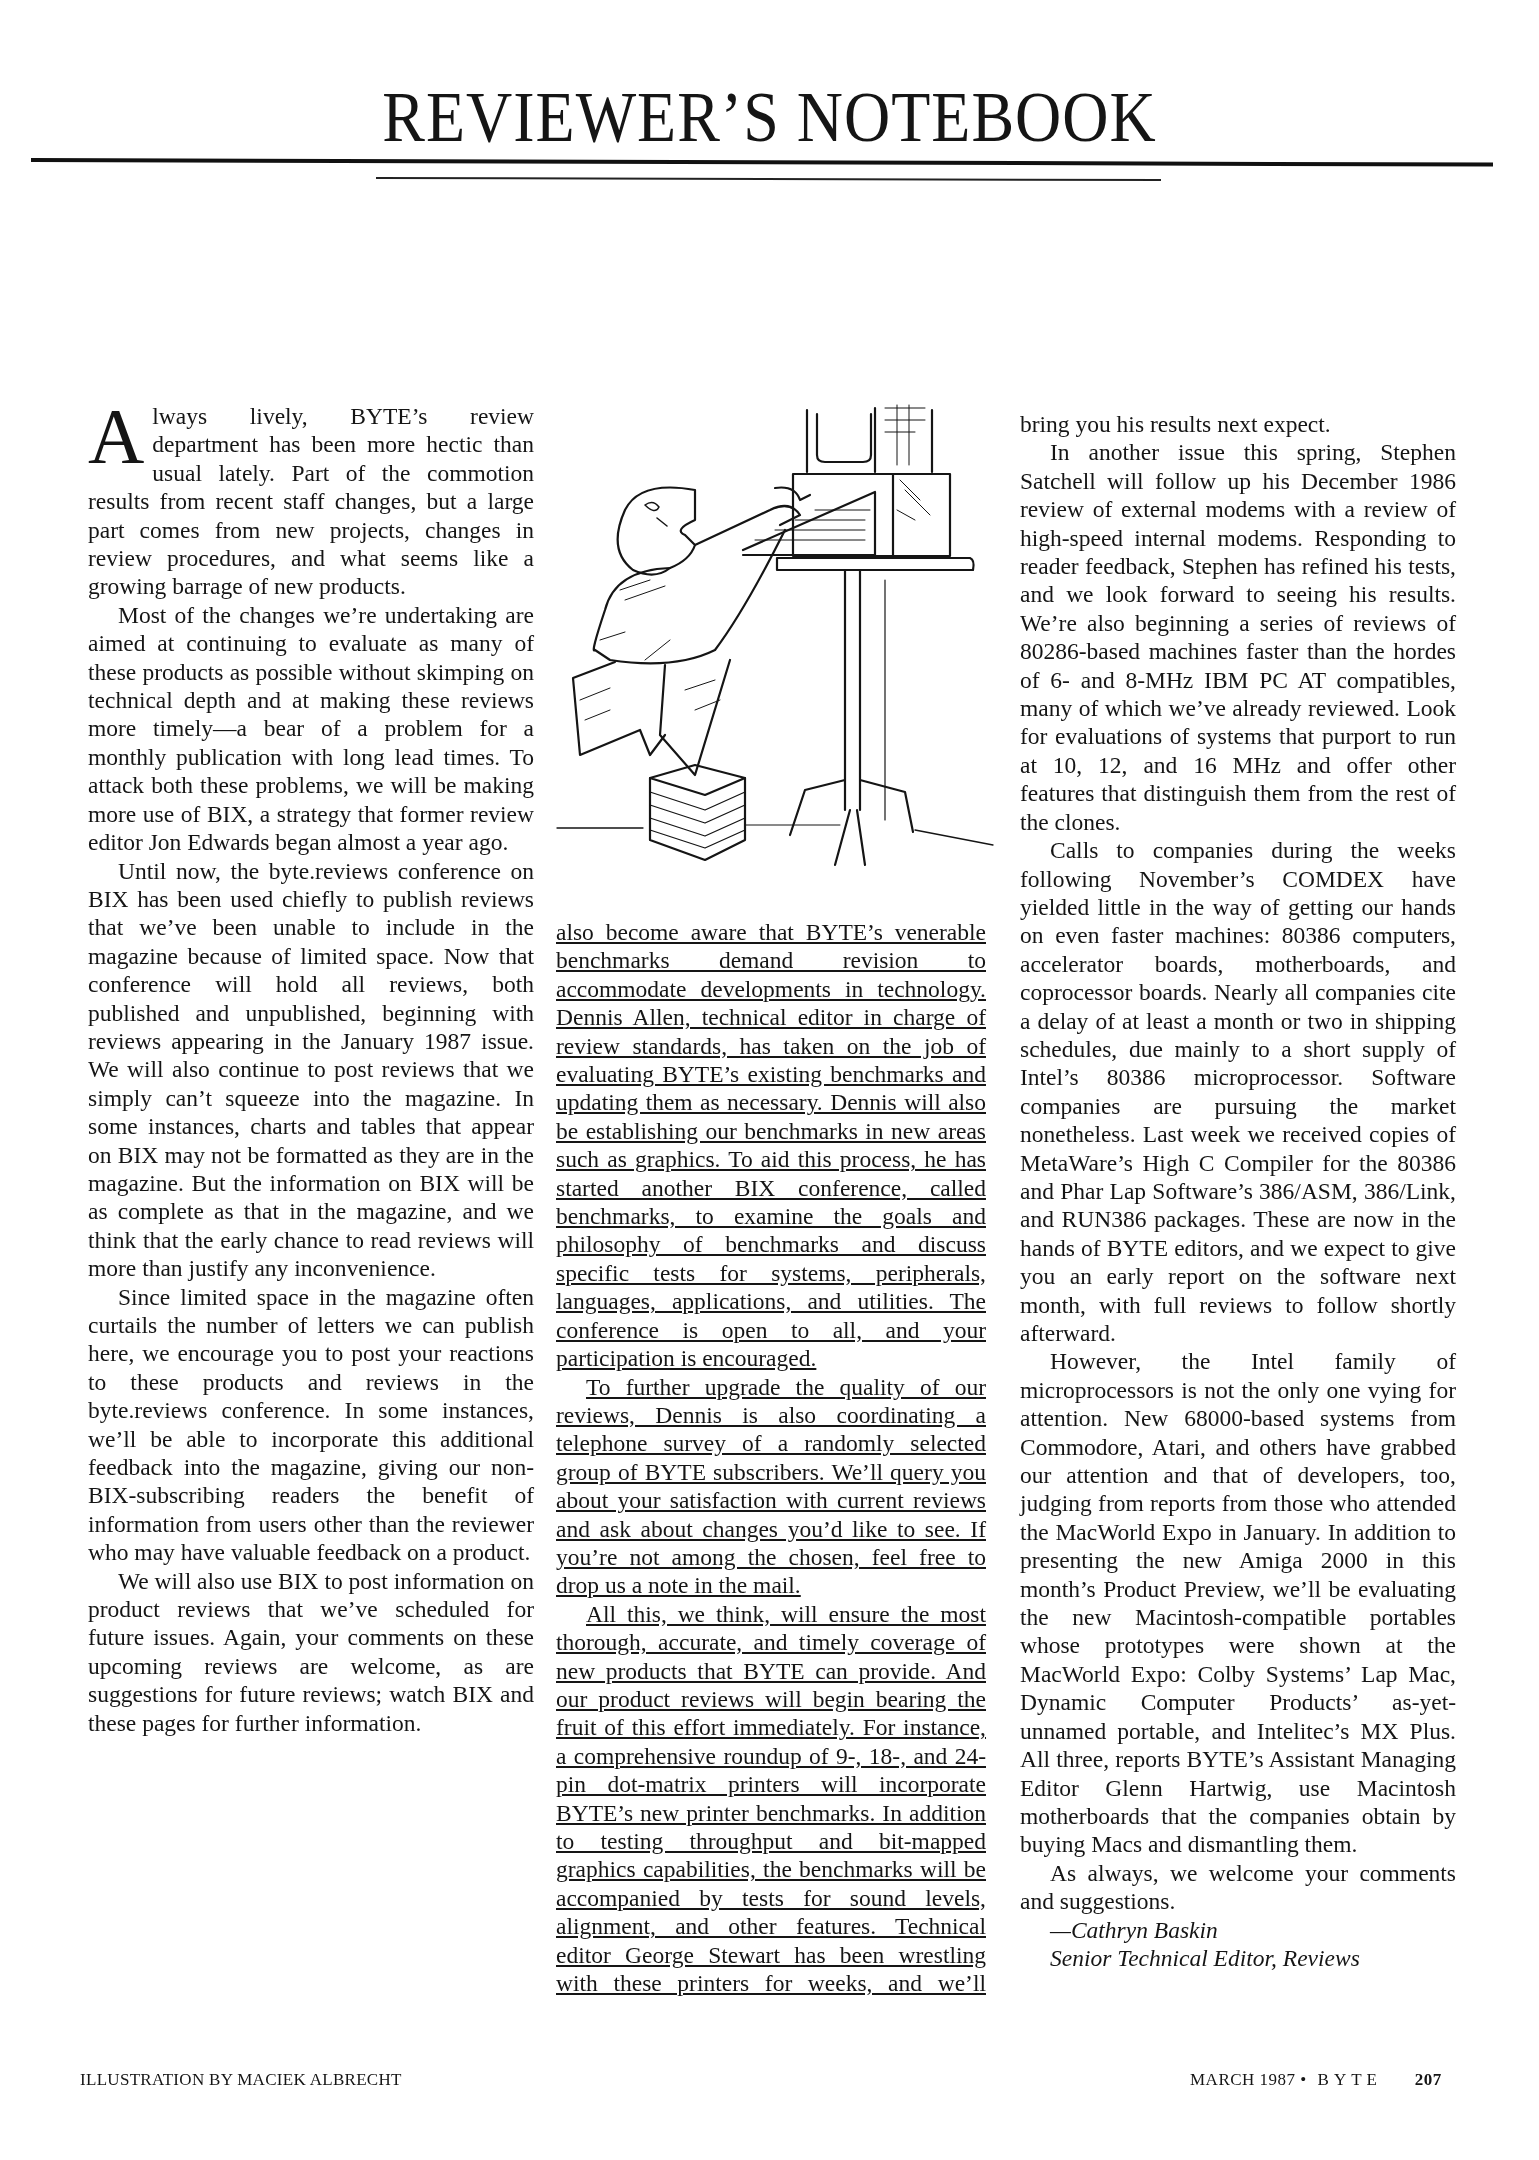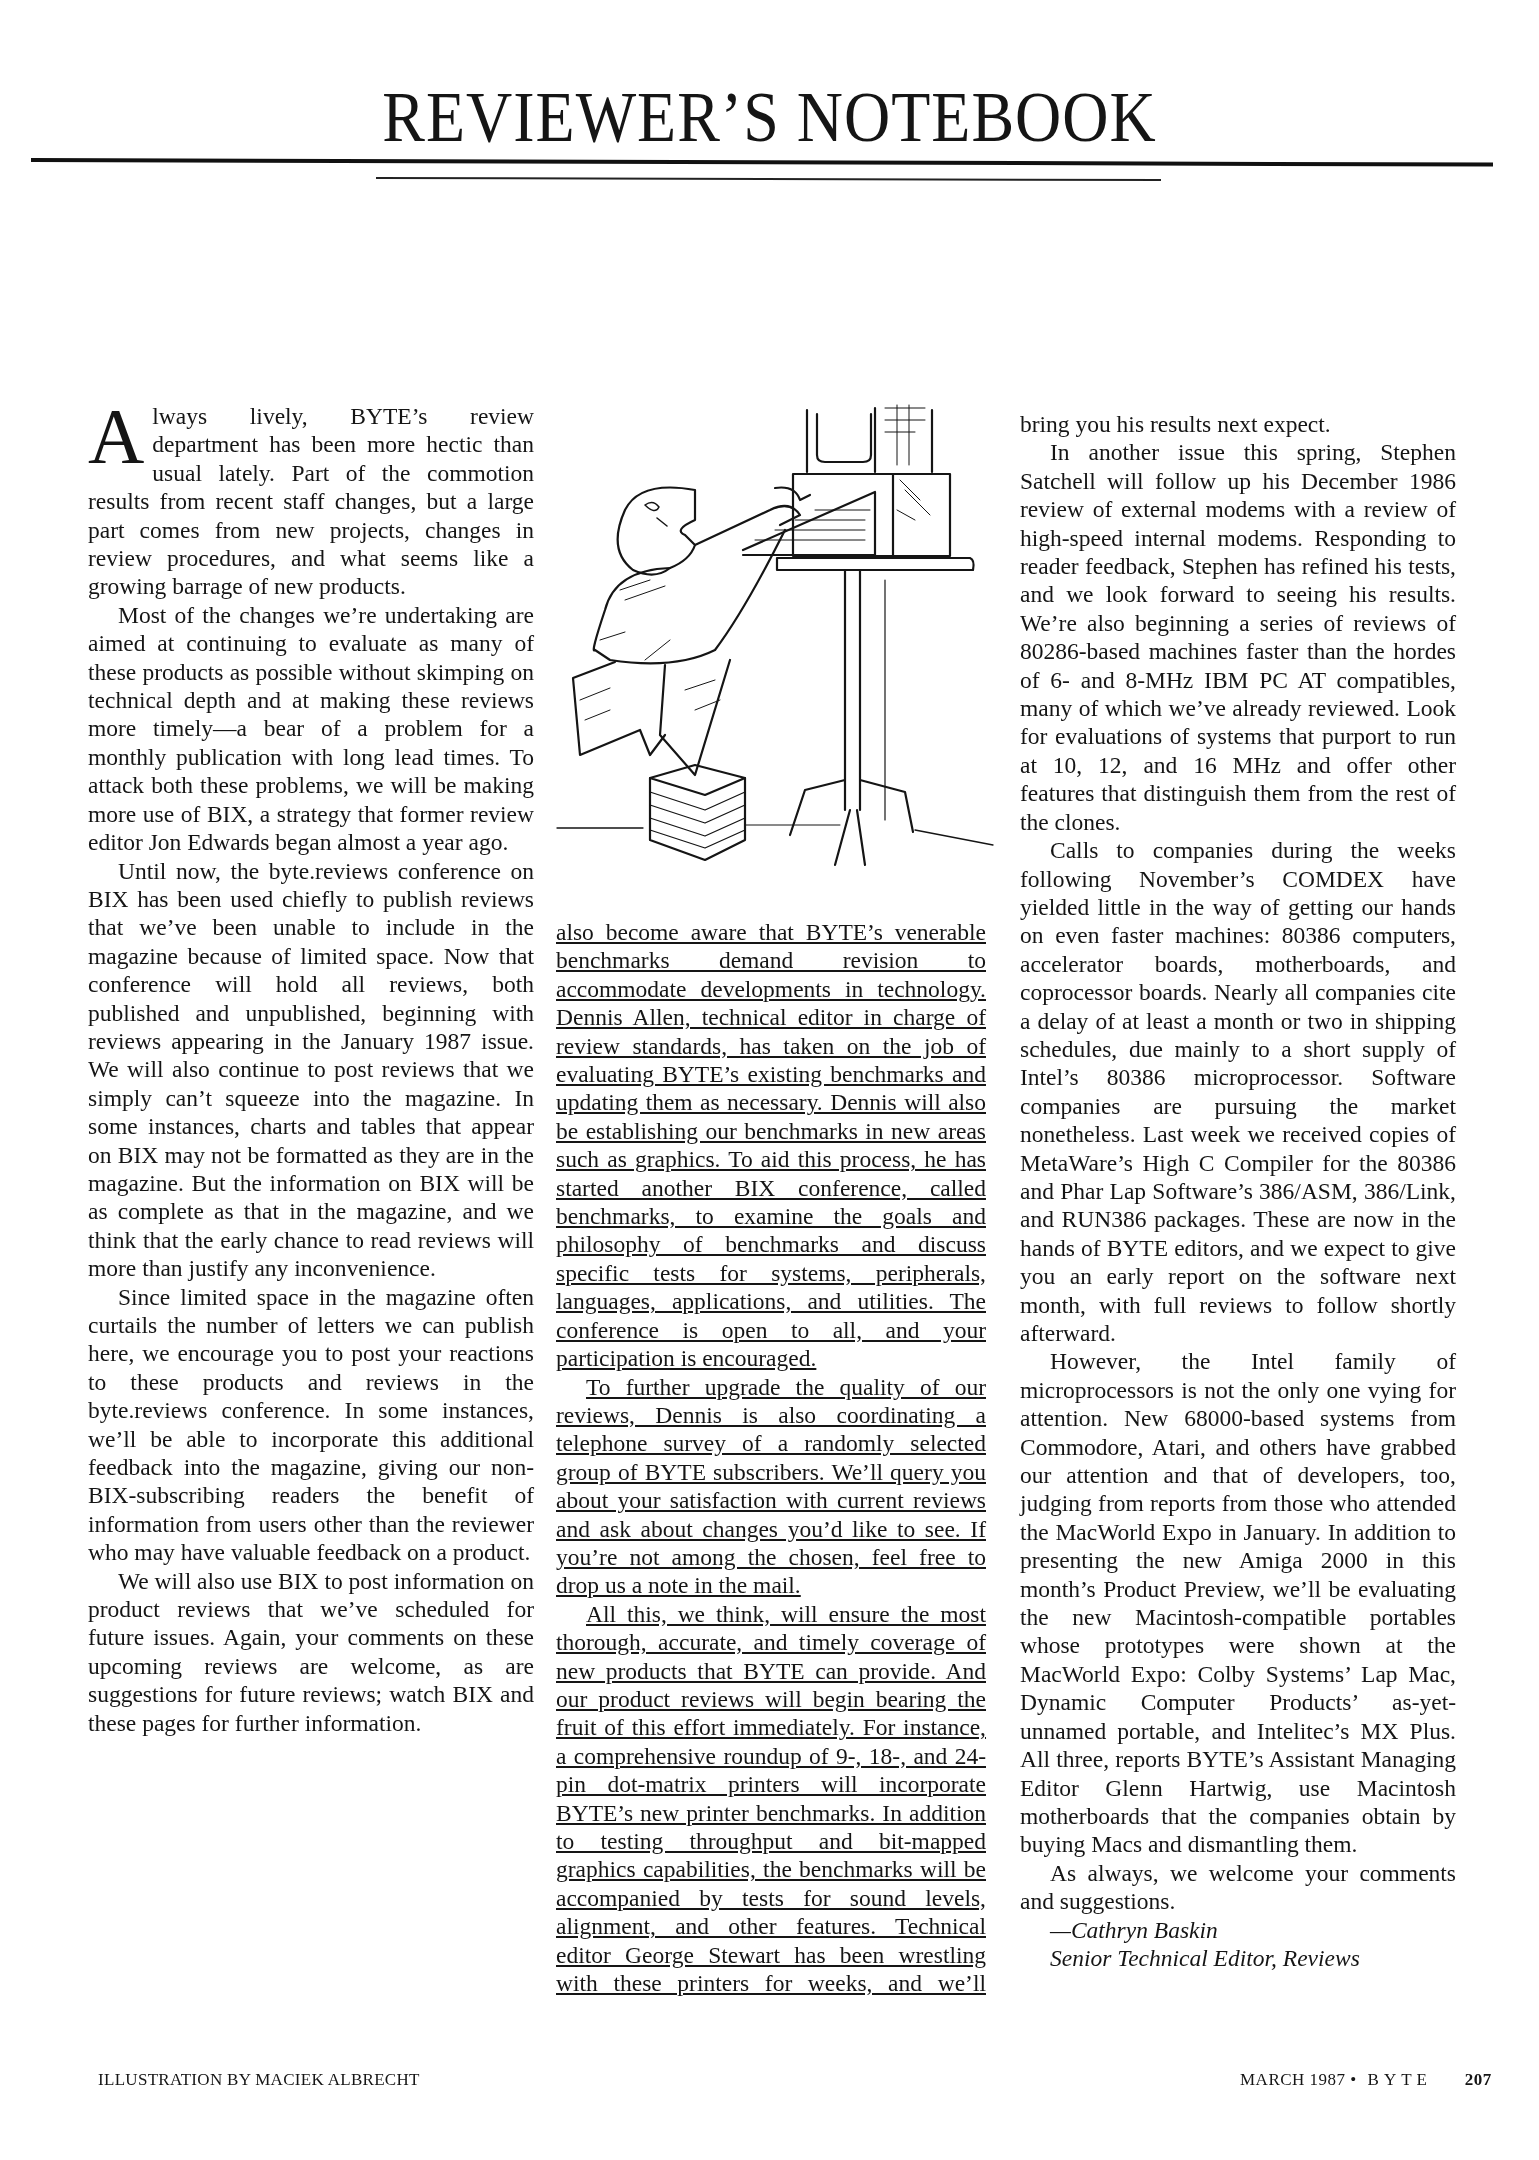--- a/index.html
+++ b/index.html
@@ -21,7 +21,7 @@
   .dropcap { float:left; font-size:78px; line-height:60px; margin:4px 8px -4px 0; }
   .signature { text-align:left; font-style:italic; text-indent:0; }
   .illustration { position:absolute; left:545px; top:400px; width:475px; height:490px; }
-  .footer-left { position:absolute; left:98px; top:2070px; font-size:17px; letter-spacing:0.3px; }
+  .footer-left { position:absolute; left:80px; top:2070px; font-size:17px; letter-spacing:0.3px; }
   .footer-right { position:absolute; left:1240px; top:2070px; font-size:17px; letter-spacing:0.5px; }
   .footer-right .mag { letter-spacing:5px; margin:0 10px 0 6px; }
   .footer-right .pg { font-weight:bold; margin-left:18px; }

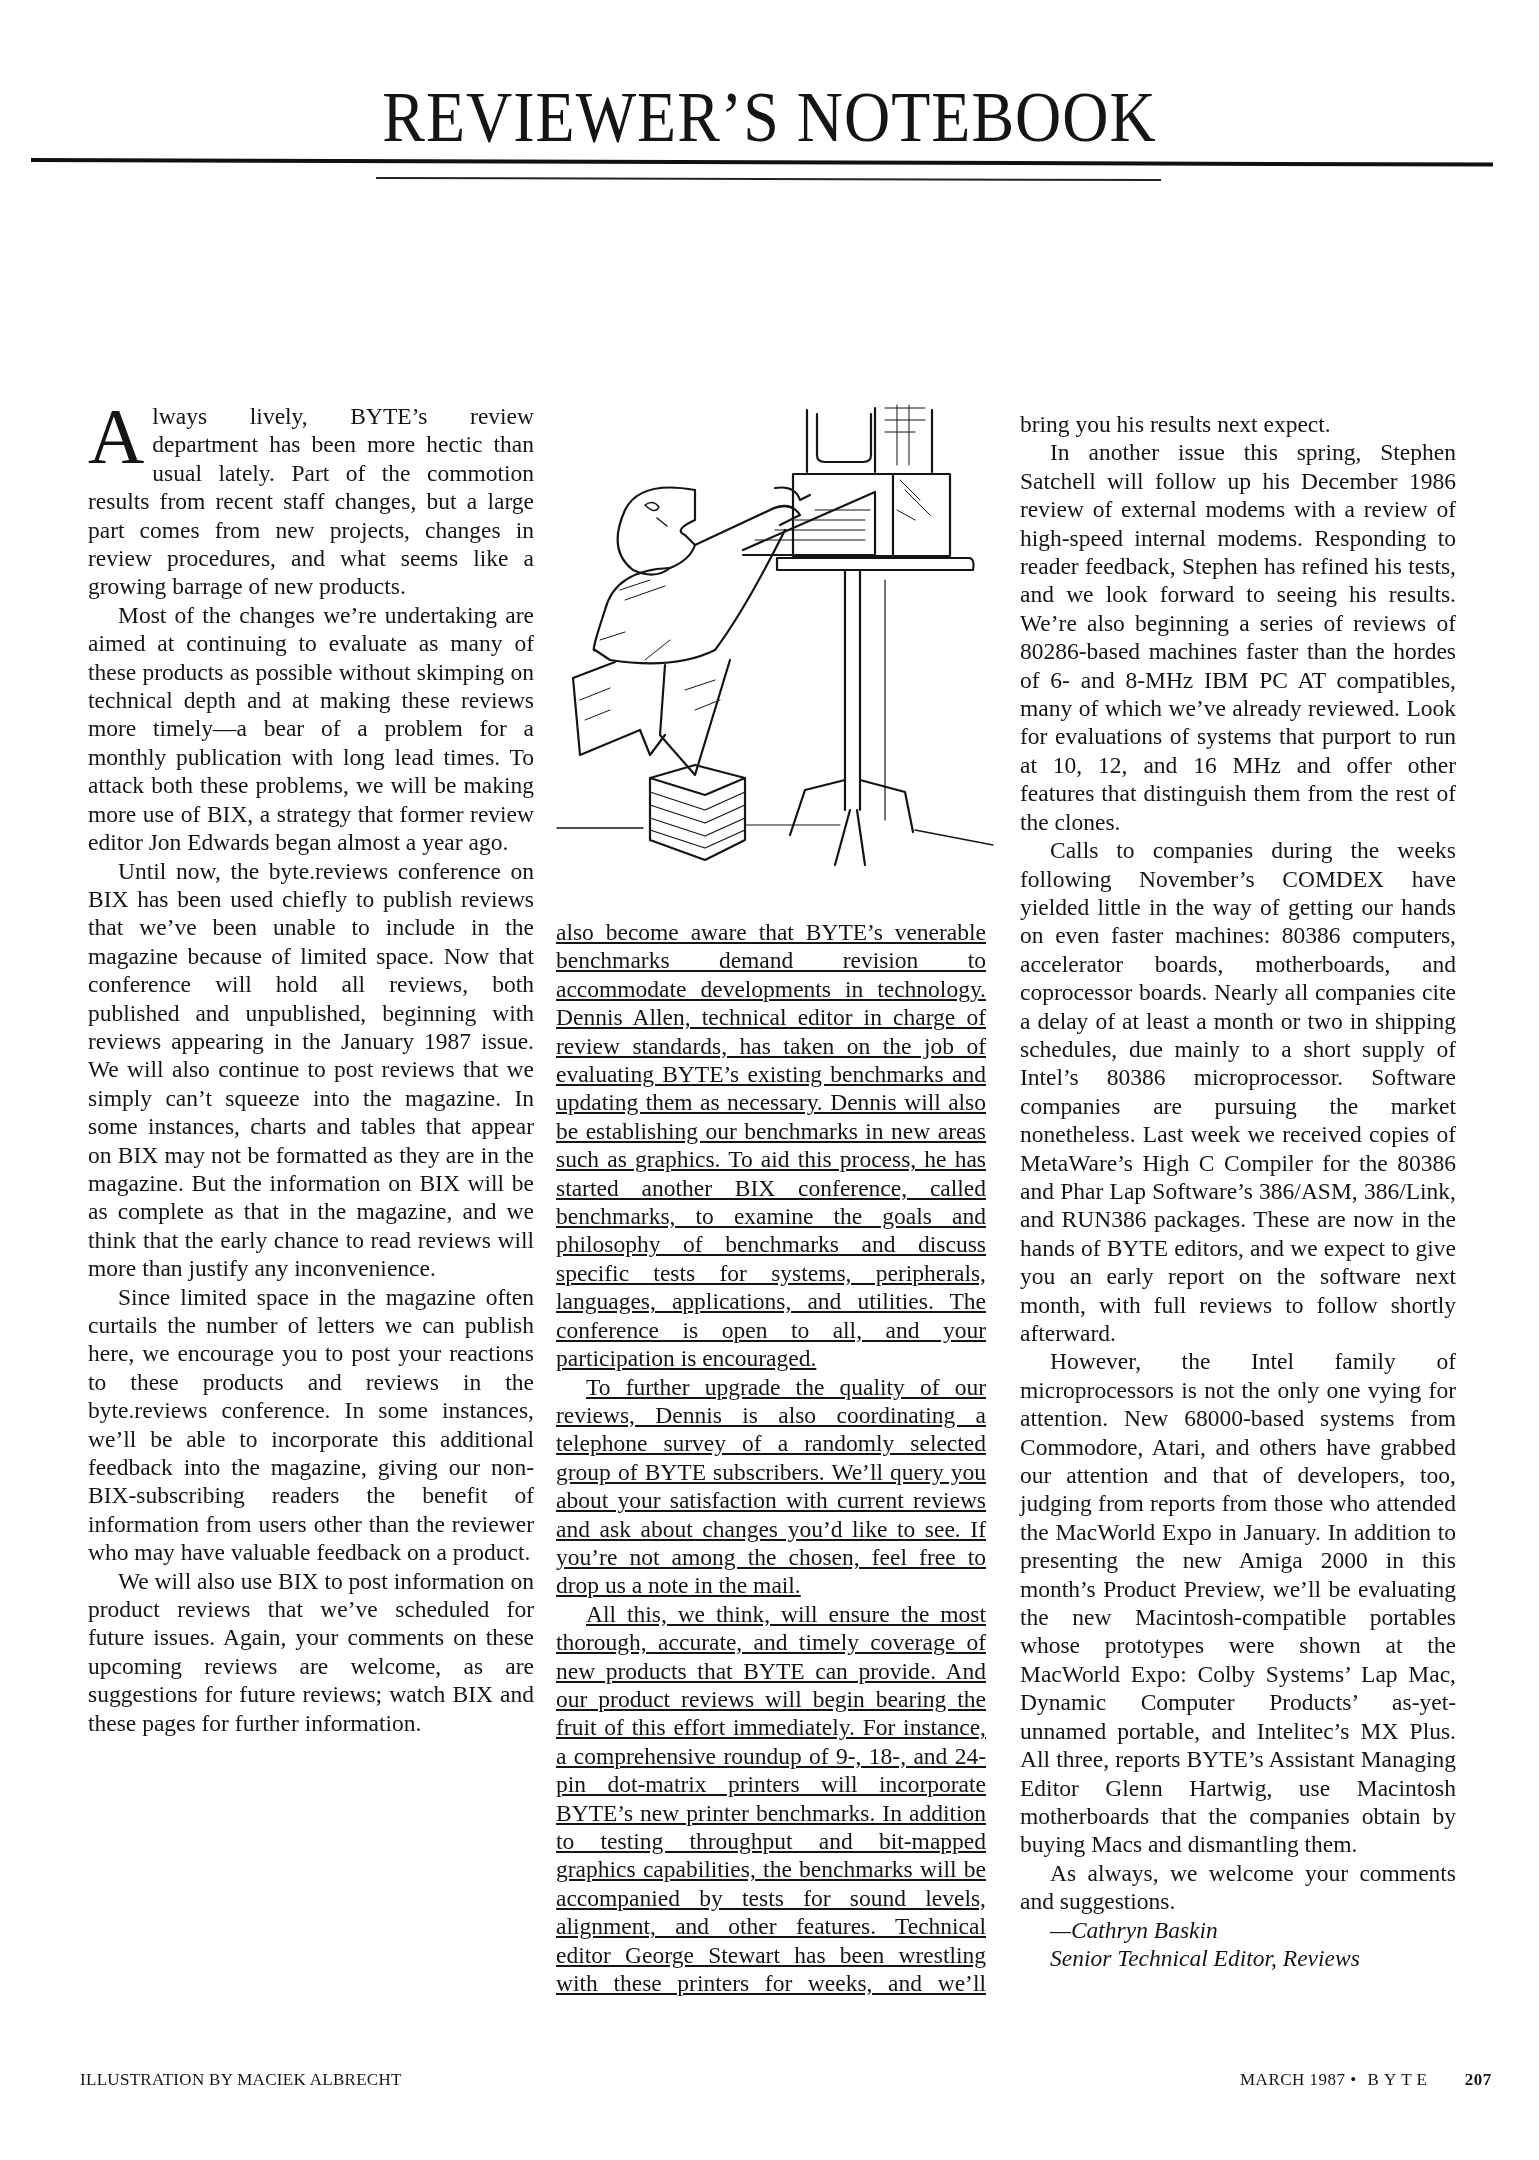--- a/index.html
+++ b/index.html
@@ -22,7 +22,7 @@
   .signature { text-align:left; font-style:italic; text-indent:0; }
   .illustration { position:absolute; left:545px; top:400px; width:475px; height:490px; }
   .footer-left { position:absolute; left:80px; top:2070px; font-size:17px; letter-spacing:0.3px; }
-  .footer-right { position:absolute; left:1240px; top:2070px; font-size:17px; letter-spacing:0.5px; }
+  .footer-right { position:absolute; left:1190px; top:2070px; font-size:17px; letter-spacing:0.5px; }
   .footer-right .mag { letter-spacing:5px; margin:0 10px 0 6px; }
   .footer-right .pg { font-weight:bold; margin-left:18px; }
 </style>

